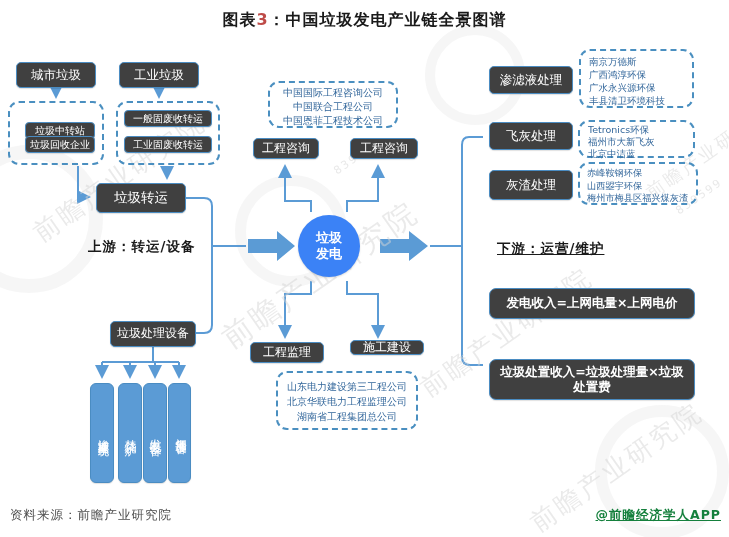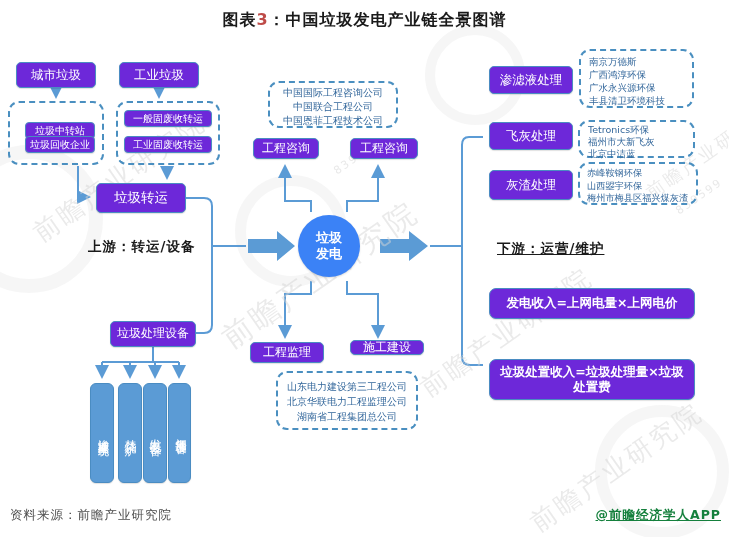--- a/index.html
+++ b/index.html
@@ -14,7 +14,7 @@
   }
   .title .num{color:#BE4B48;}
   .box{
-    position:absolute;background:#6d28d9;border:1px solid #4a8cc2;border-radius:5px;
+    position:absolute;background:#404040;border:1px solid #4a8cc2;border-radius:5px;
     color:#fff;display:flex;align-items:center;justify-content:center;
     text-align:center;box-sizing:border-box;line-height:1.15;
     box-shadow:0 1px 1px rgba(0,0,0,0.12);

